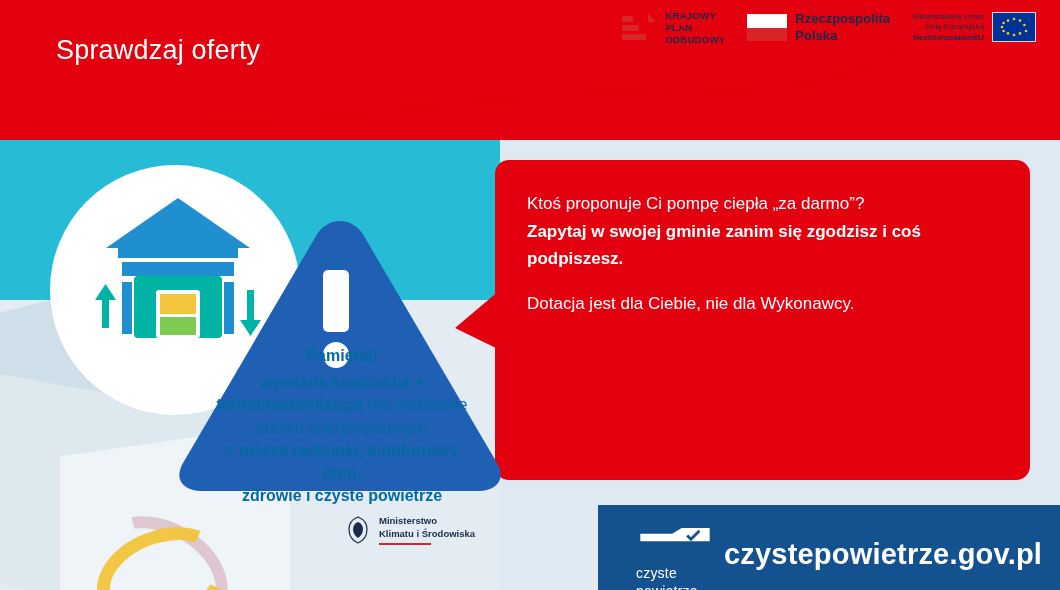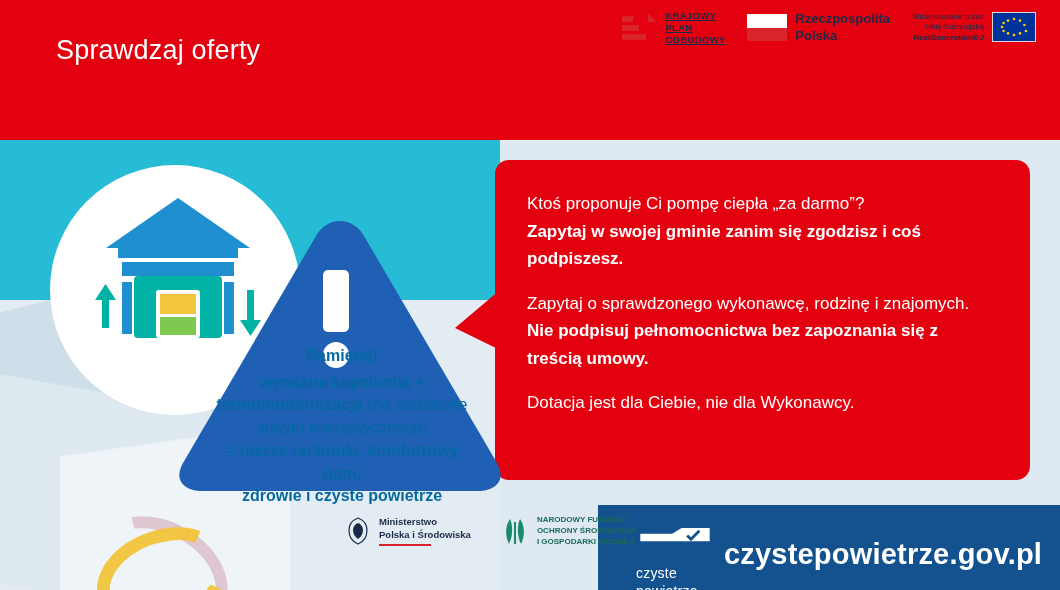--- a/index.html
+++ b/index.html
@@ -35,7 +35,7 @@
   }
   .logo-kpo{display:flex;align-items:center;gap:9px;}
   .kpo-mark{width:34px;height:30px;position:relative;}
-  .kpo-text{font-size:9.5px;font-weight:bold;color:#1b2a4a;line-height:1.25;letter-spacing:.3px;text-decoration:underline;}
+  .kpo-text{font-size:9.5px;font-weight:bold;color:#1b2a4a;line-height:1.25;letter-spacing:.3px;}
   .logo-rp{display:flex;align-items:center;gap:8px;}
   .rp-flag{width:40px;height:27px;position:relative;}
   .rp-flag .w{position:absolute;left:0;top:0;width:40px;height:13.5px;background:#fff;}

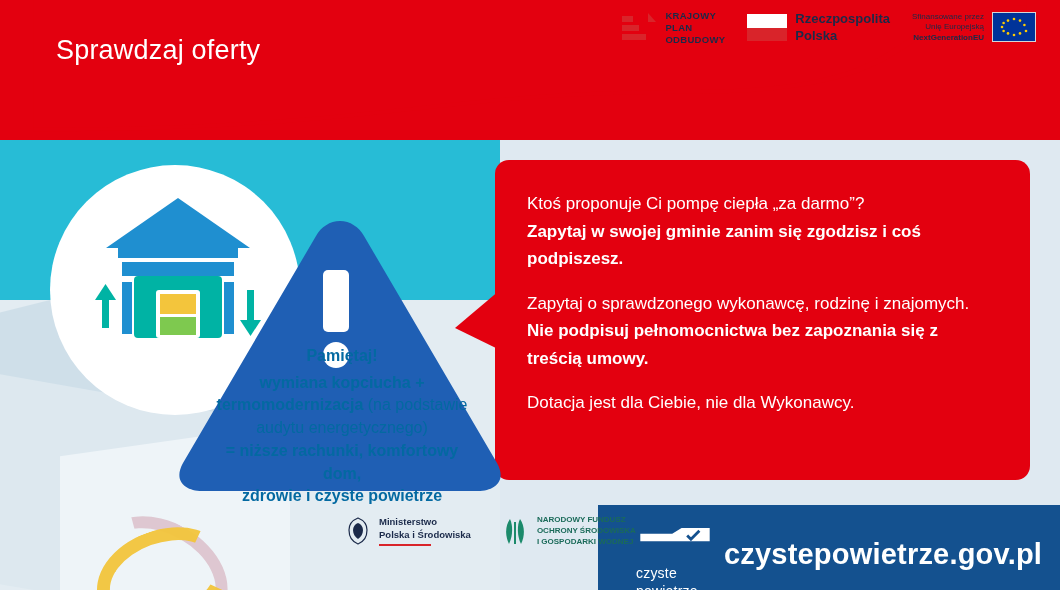--- a/index.html
+++ b/index.html
@@ -195,9 +195,6 @@
       <b>Zapytaj w swojej gminie zanim się zgodzisz i coś podpiszesz.</b>
     </p>
     <p>
-      <span>Zapytaj o sprawdzonego wykonawcę, rodzinę i znajomych. </span><b>Nie podpisuj pełnomocnictwa bez zapoznania się z treścią umowy.</b>
-    </p>
-    <p>
       <span>Dotacja jest dla Ciebie, nie dla Wykonawcy.</span>
     </p>
   </div>

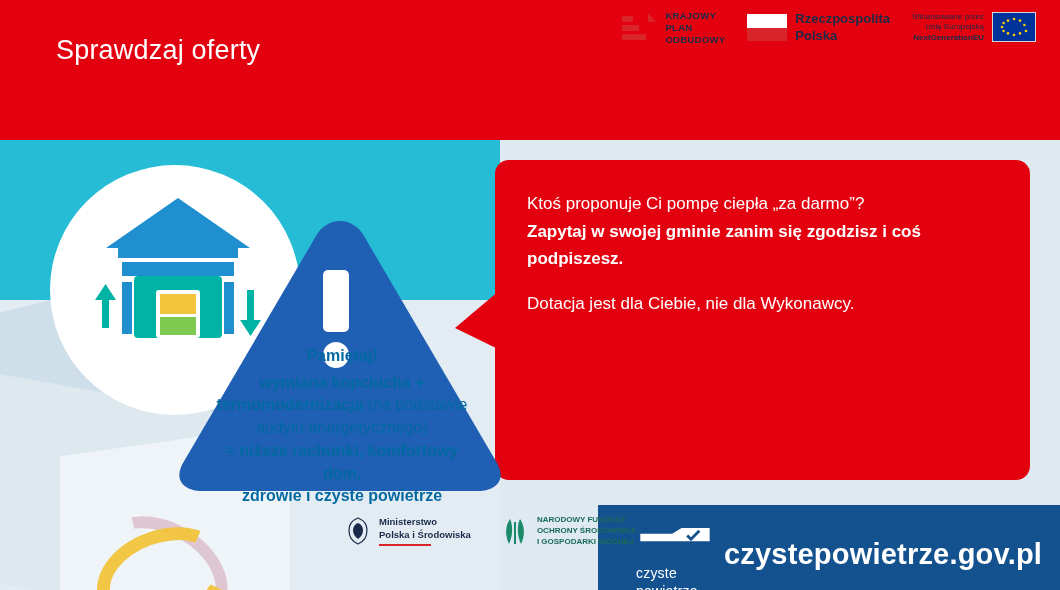--- a/index.html
+++ b/index.html
@@ -276,18 +276,6 @@
       </div>
     </div>
 
-    <div class="nf">
-      <svg class="nf-mark" width="28" height="30" viewBox="0 0 28 30">
-        <path d="M8 28 C4 20 4 10 9 3 C12 9 12 20 8 28 Z" fill="#1b8a6b"></path>
-        <path d="M20 28 C24 20 24 10 19 3 C16 9 16 20 20 28 Z" fill="#1b8a6b"></path>
-        <rect x="13" y="6" width="2" height="22" fill="#1b8a6b"></rect>
-      </svg>
-      <div class="nf-text">
-        <div>NARODOWY FUNDUSZ</div>
-        <div>OCHRONY ŚRODOWISKA</div>
-        <div>I GOSPODARKI WODNEJ</div>
-      </div>
-    </div>
   </div>
 
   <div class="bluebar"></div>

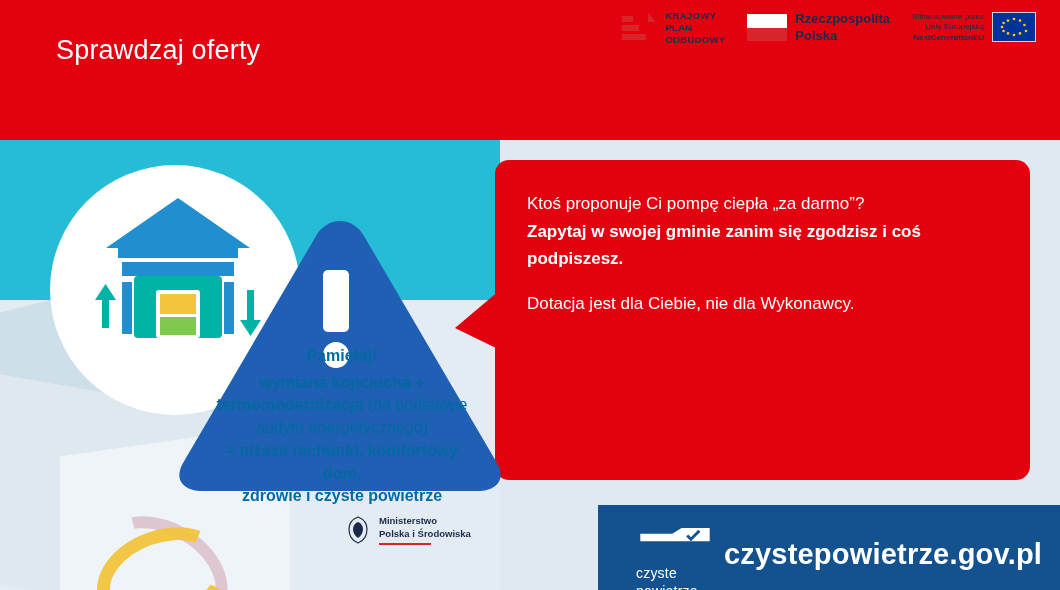--- a/index.html
+++ b/index.html
@@ -271,7 +271,7 @@
       </svg>
       <div class="mk-text">
         <div>Ministerstwo</div>
-        <div>Polska i Środowiska</div>
+        <div>Klimatu i Środowiska</div>
         <div class="mk-rule"></div>
       </div>
     </div>

